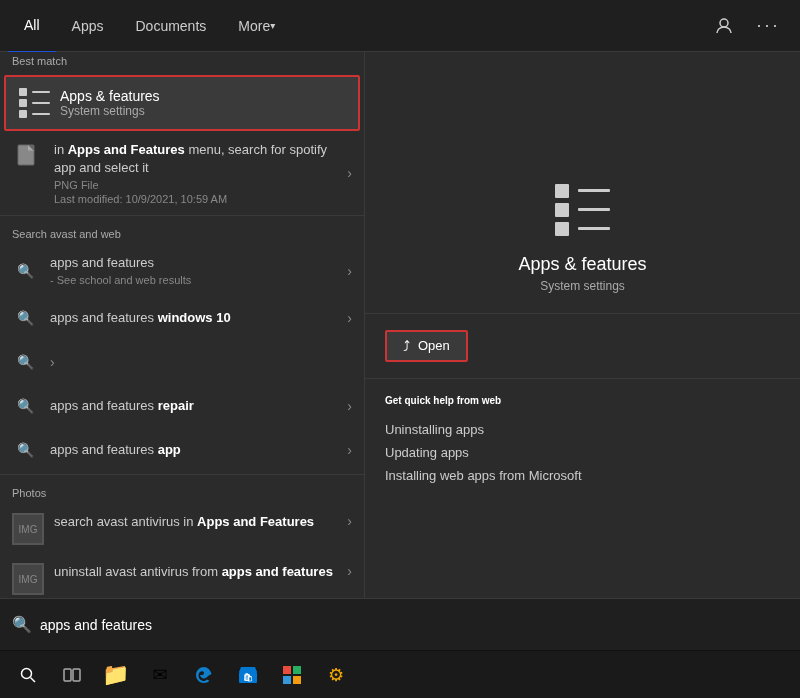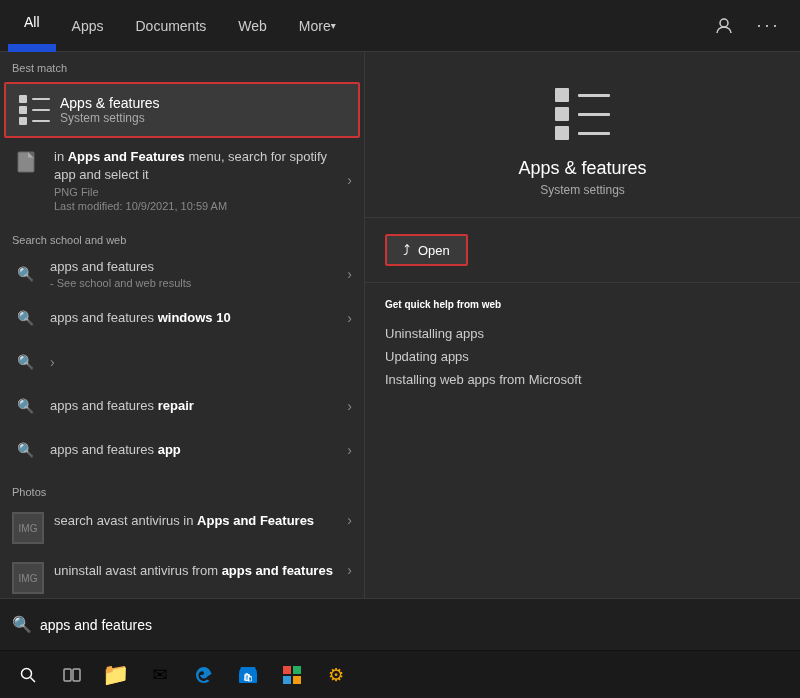--- a/index.html
+++ b/index.html
@@ -41,7 +41,7 @@
     }
     .tab-item.active {
       color: #ffffff;
-      border-bottom: 8px solid #1d4ed8;
+      border-bottom: 1px solid #1d4ed8;
     }
     .tab-more {
       display: flex;

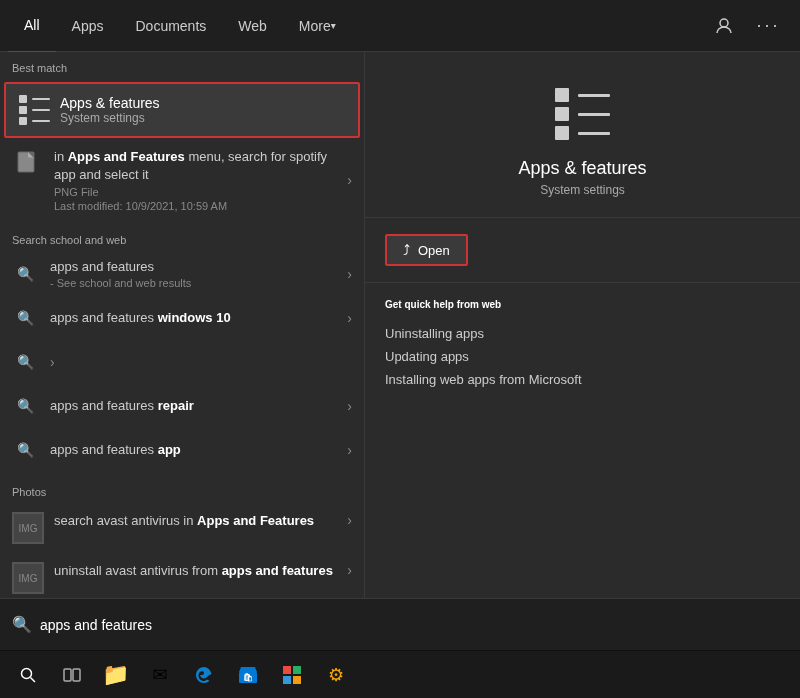--- a/index.html
+++ b/index.html
@@ -390,7 +390,6 @@
     <div class="tab-item active">All</div>
     <div class="tab-item">Apps</div>
     <div class="tab-item">Documents</div>
-    <div class="tab-item">Web</div>
     <div class="tab-item tab-more">
       <span>More</span>
       <span class="tab-more-arrow">▾</span>

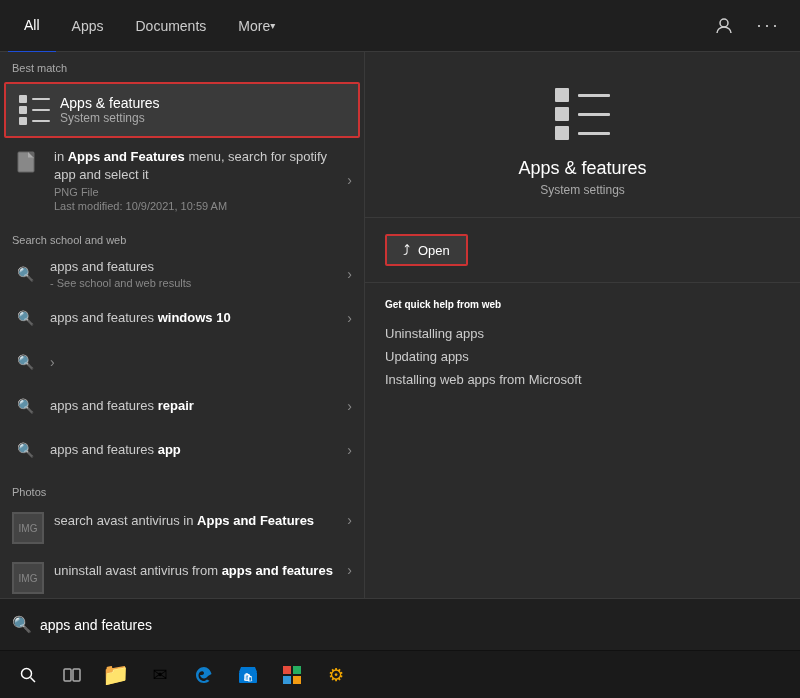--- a/index.html
+++ b/index.html
@@ -75,6 +75,7 @@
       display: flex;
       flex: 1;
       overflow: hidden;
+      align-items: center;
     }
 
     

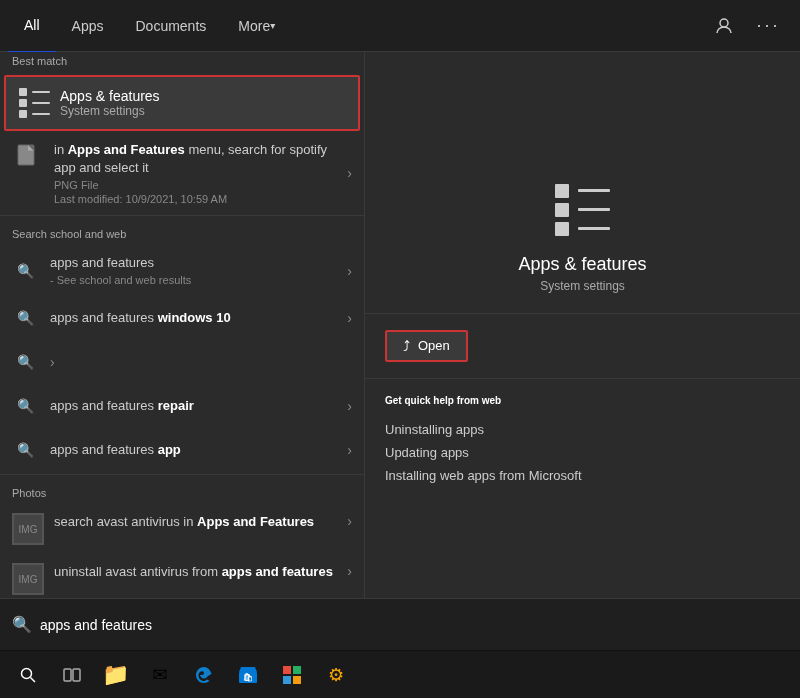--- a/index.html
+++ b/index.html
@@ -451,7 +451,7 @@
       </div>
 
       <div class="divider"></div>
-      <div class="section-label">Search school and web</div>
+      <div class="section-label">Search avast and web</div>
 
       <div class="result-item">
         <div class="result-icon">🔍</div>

